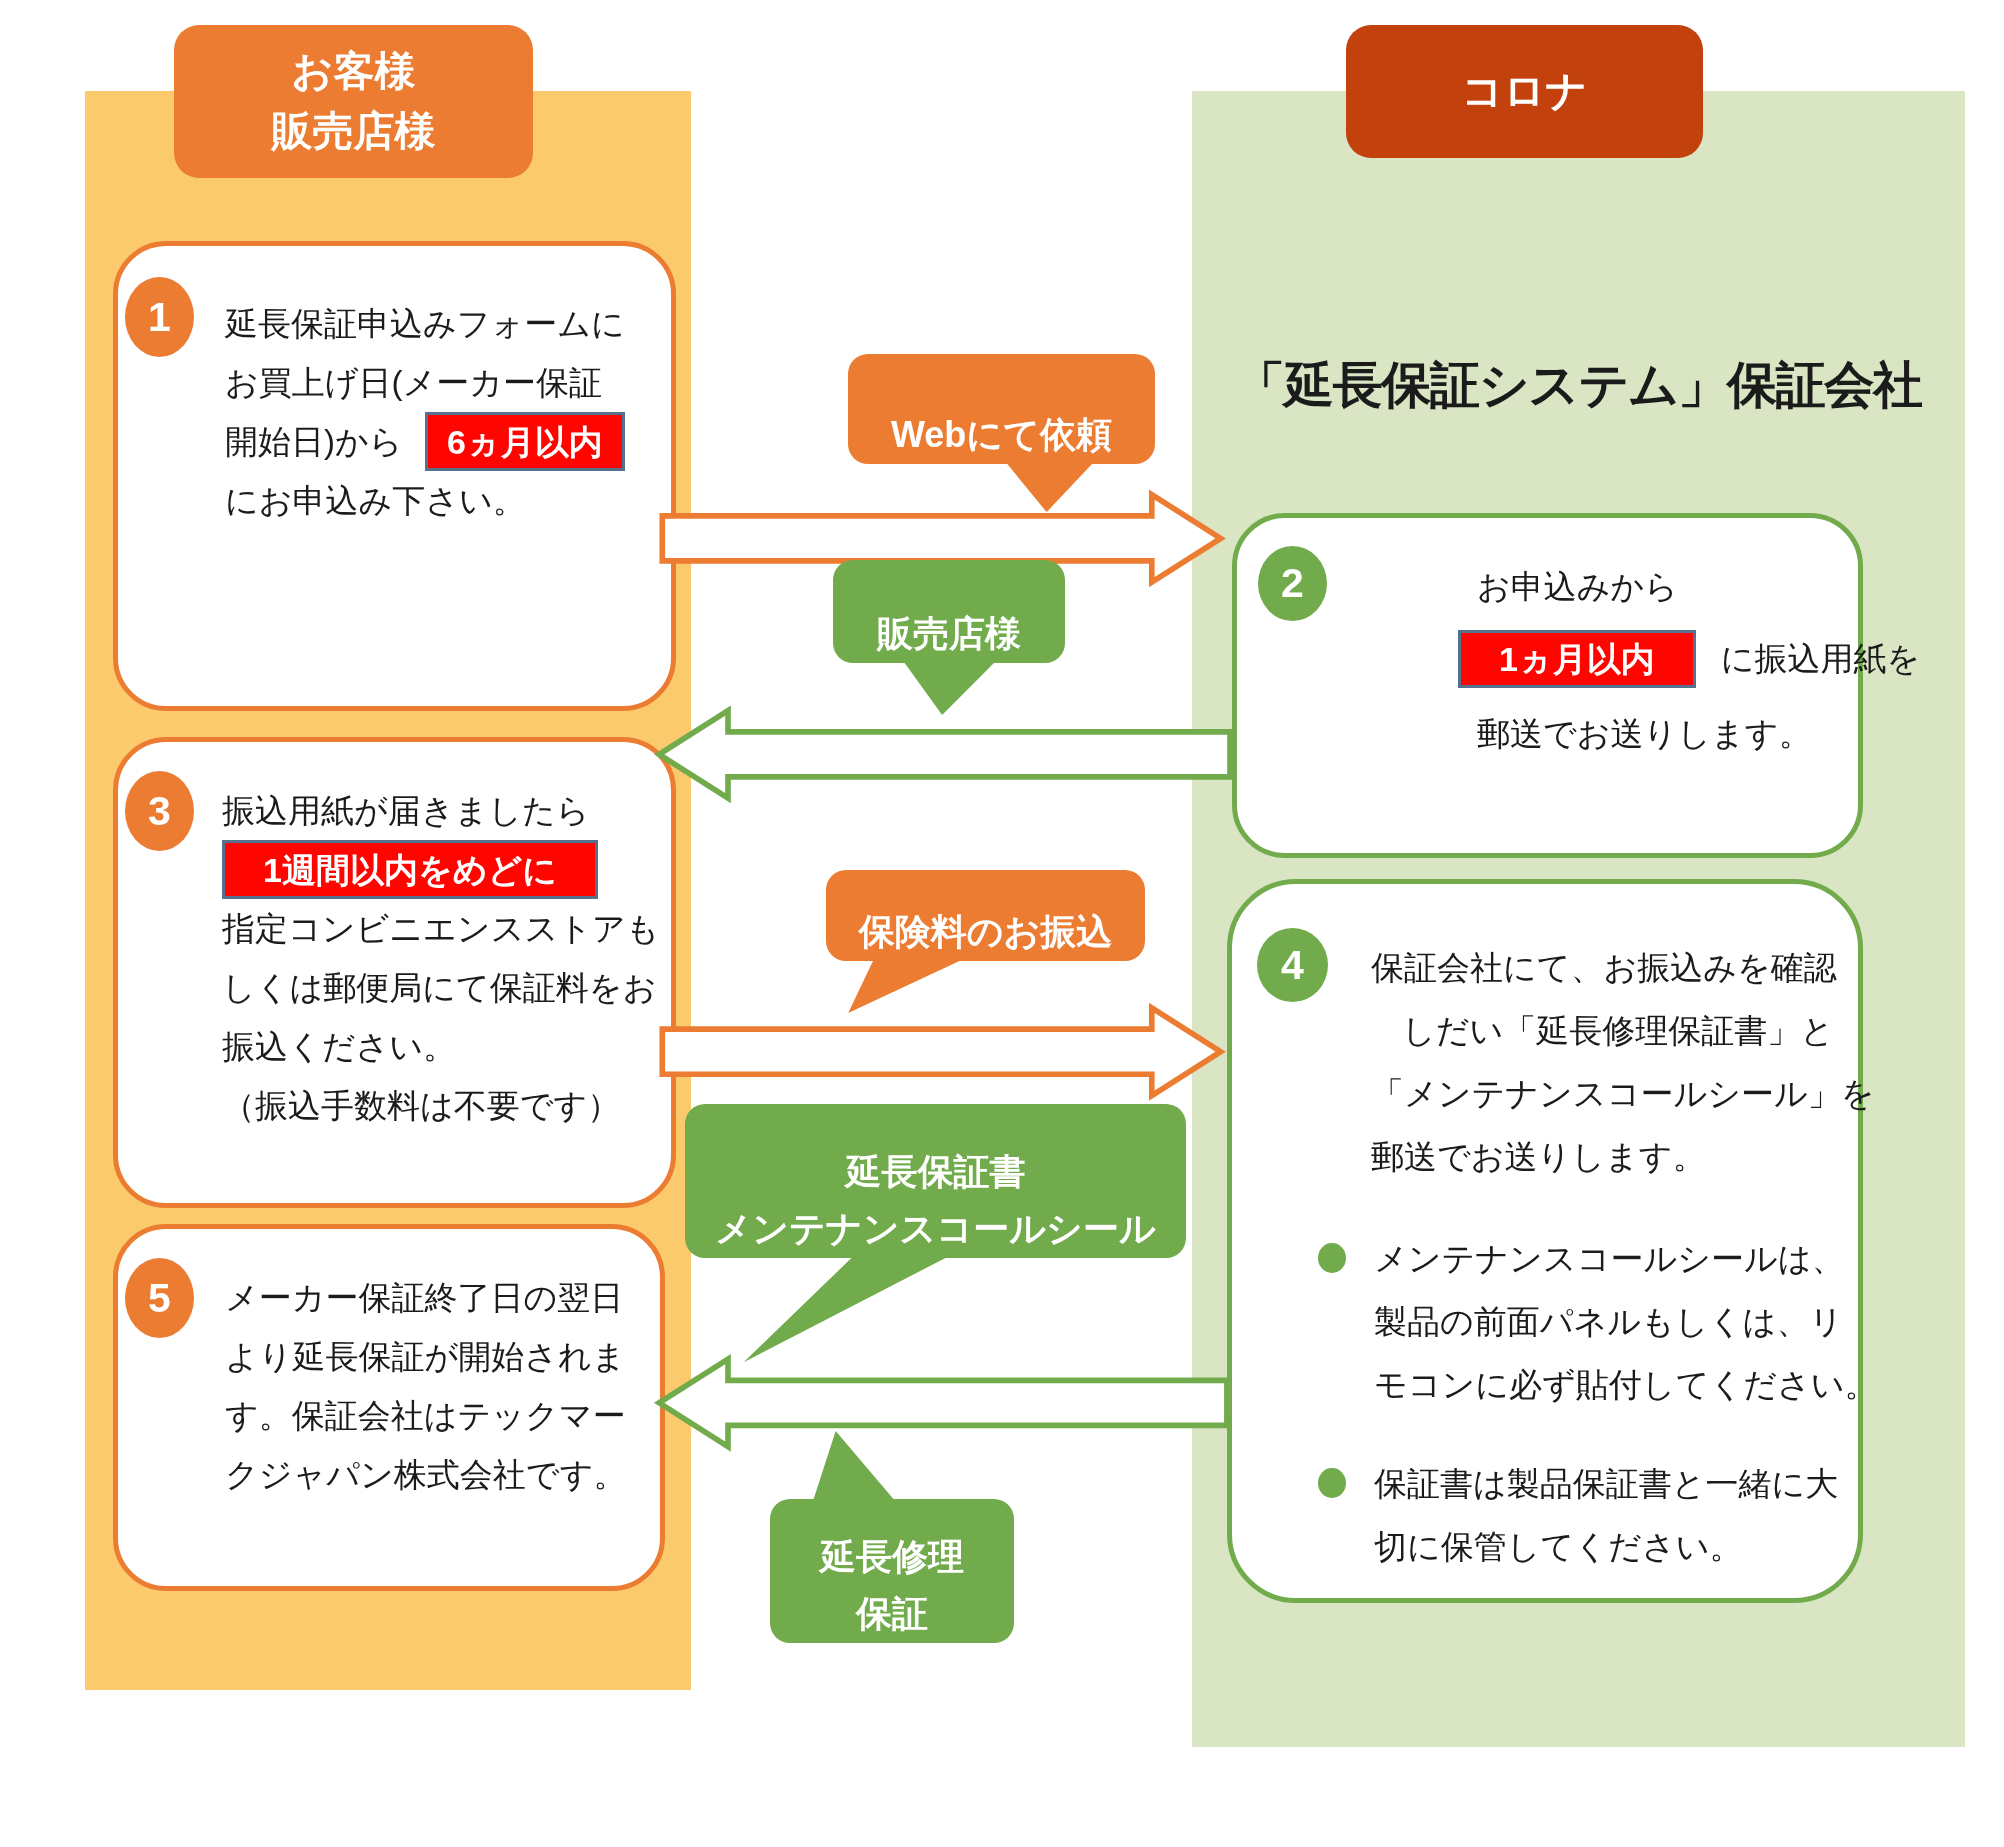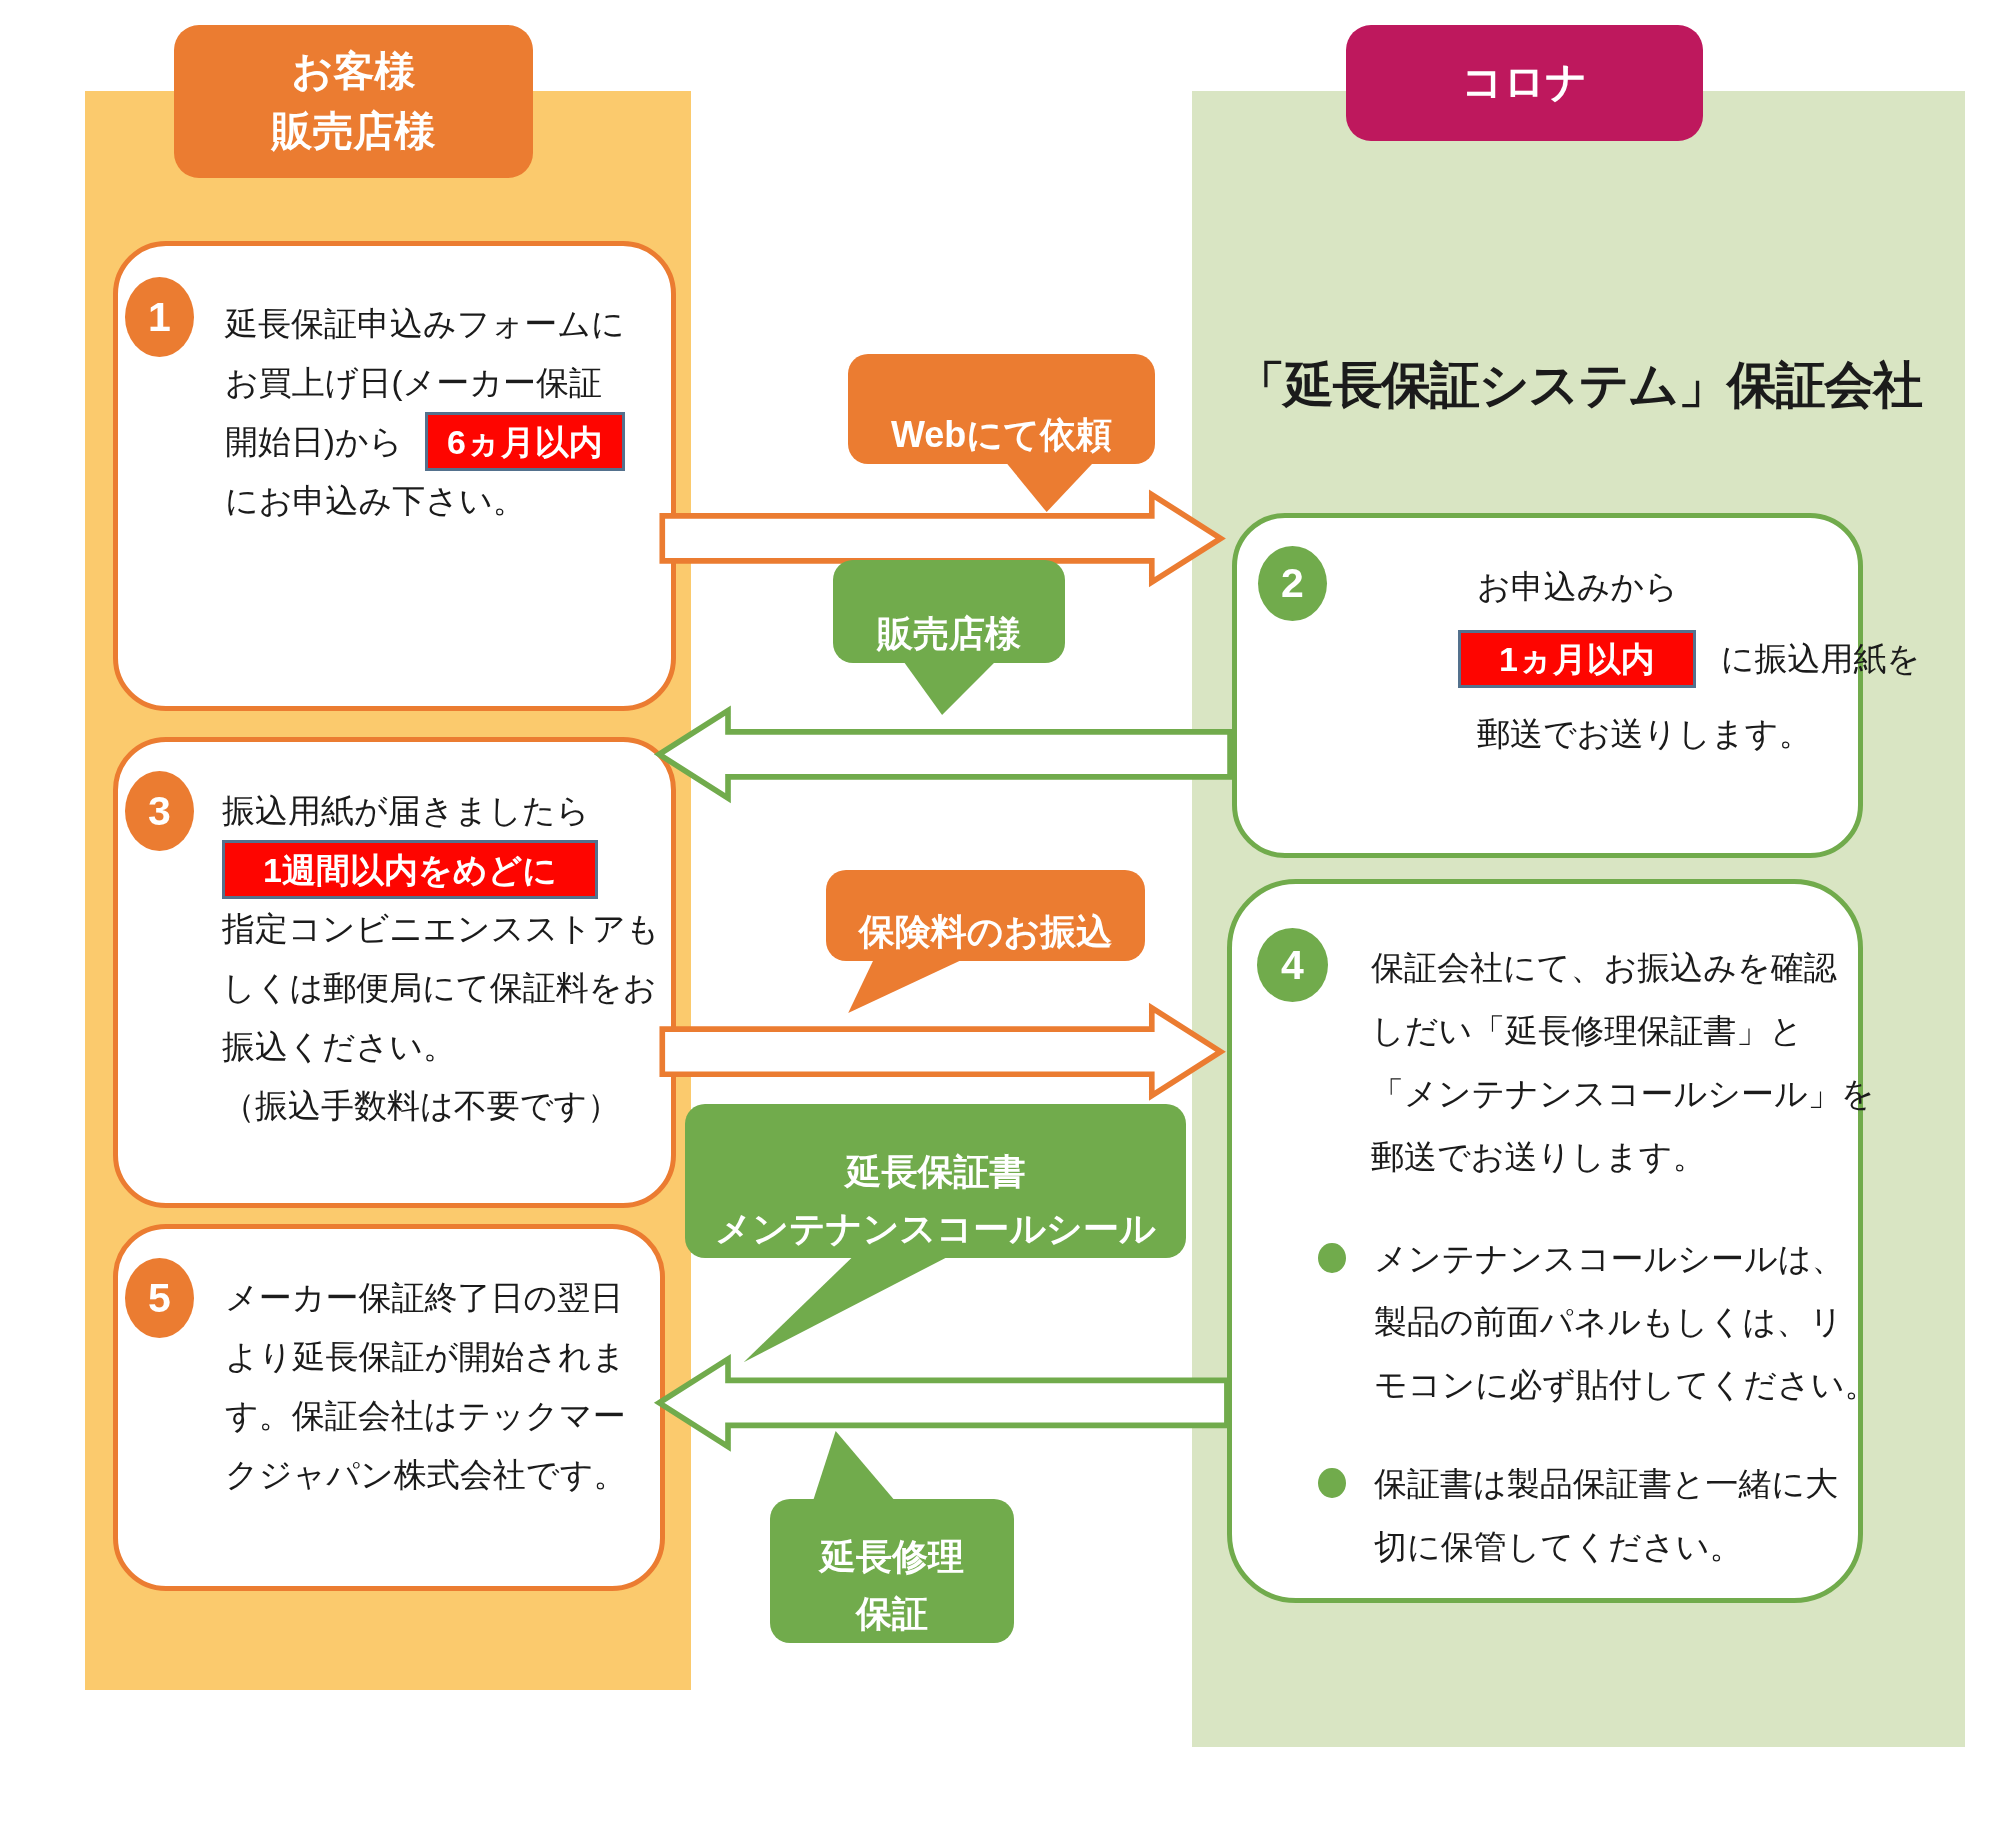--- a/index.html
+++ b/index.html
@@ -11,7 +11,7 @@
   .header{position:absolute;z-index:6;border-radius:25px;color:#fff;font-weight:bold;font-size:41px;
           display:flex;flex-direction:column;align-items:center;justify-content:center;line-height:1.45;text-align:center;}
   #customer-header{left:174px;top:25px;width:359px;height:153px;background:#EB7C31;}
-  #corona-header{left:1346px;top:25px;width:357px;height:116px;background:#be185d;}
+  #corona-header{left:1346px;top:25px;width:357px;height:133px;background:#c2410c;}
   #system-title{position:absolute;z-index:6;left:1192px;top:352px;width:773px;text-align:center;
                 font-size:50px;font-weight:bold;color:#1b1b1b;letter-spacing:-1.3px;white-space:nowrap;}
   .box{position:absolute;z-index:2;background:#ffffff;border-radius:53px;}

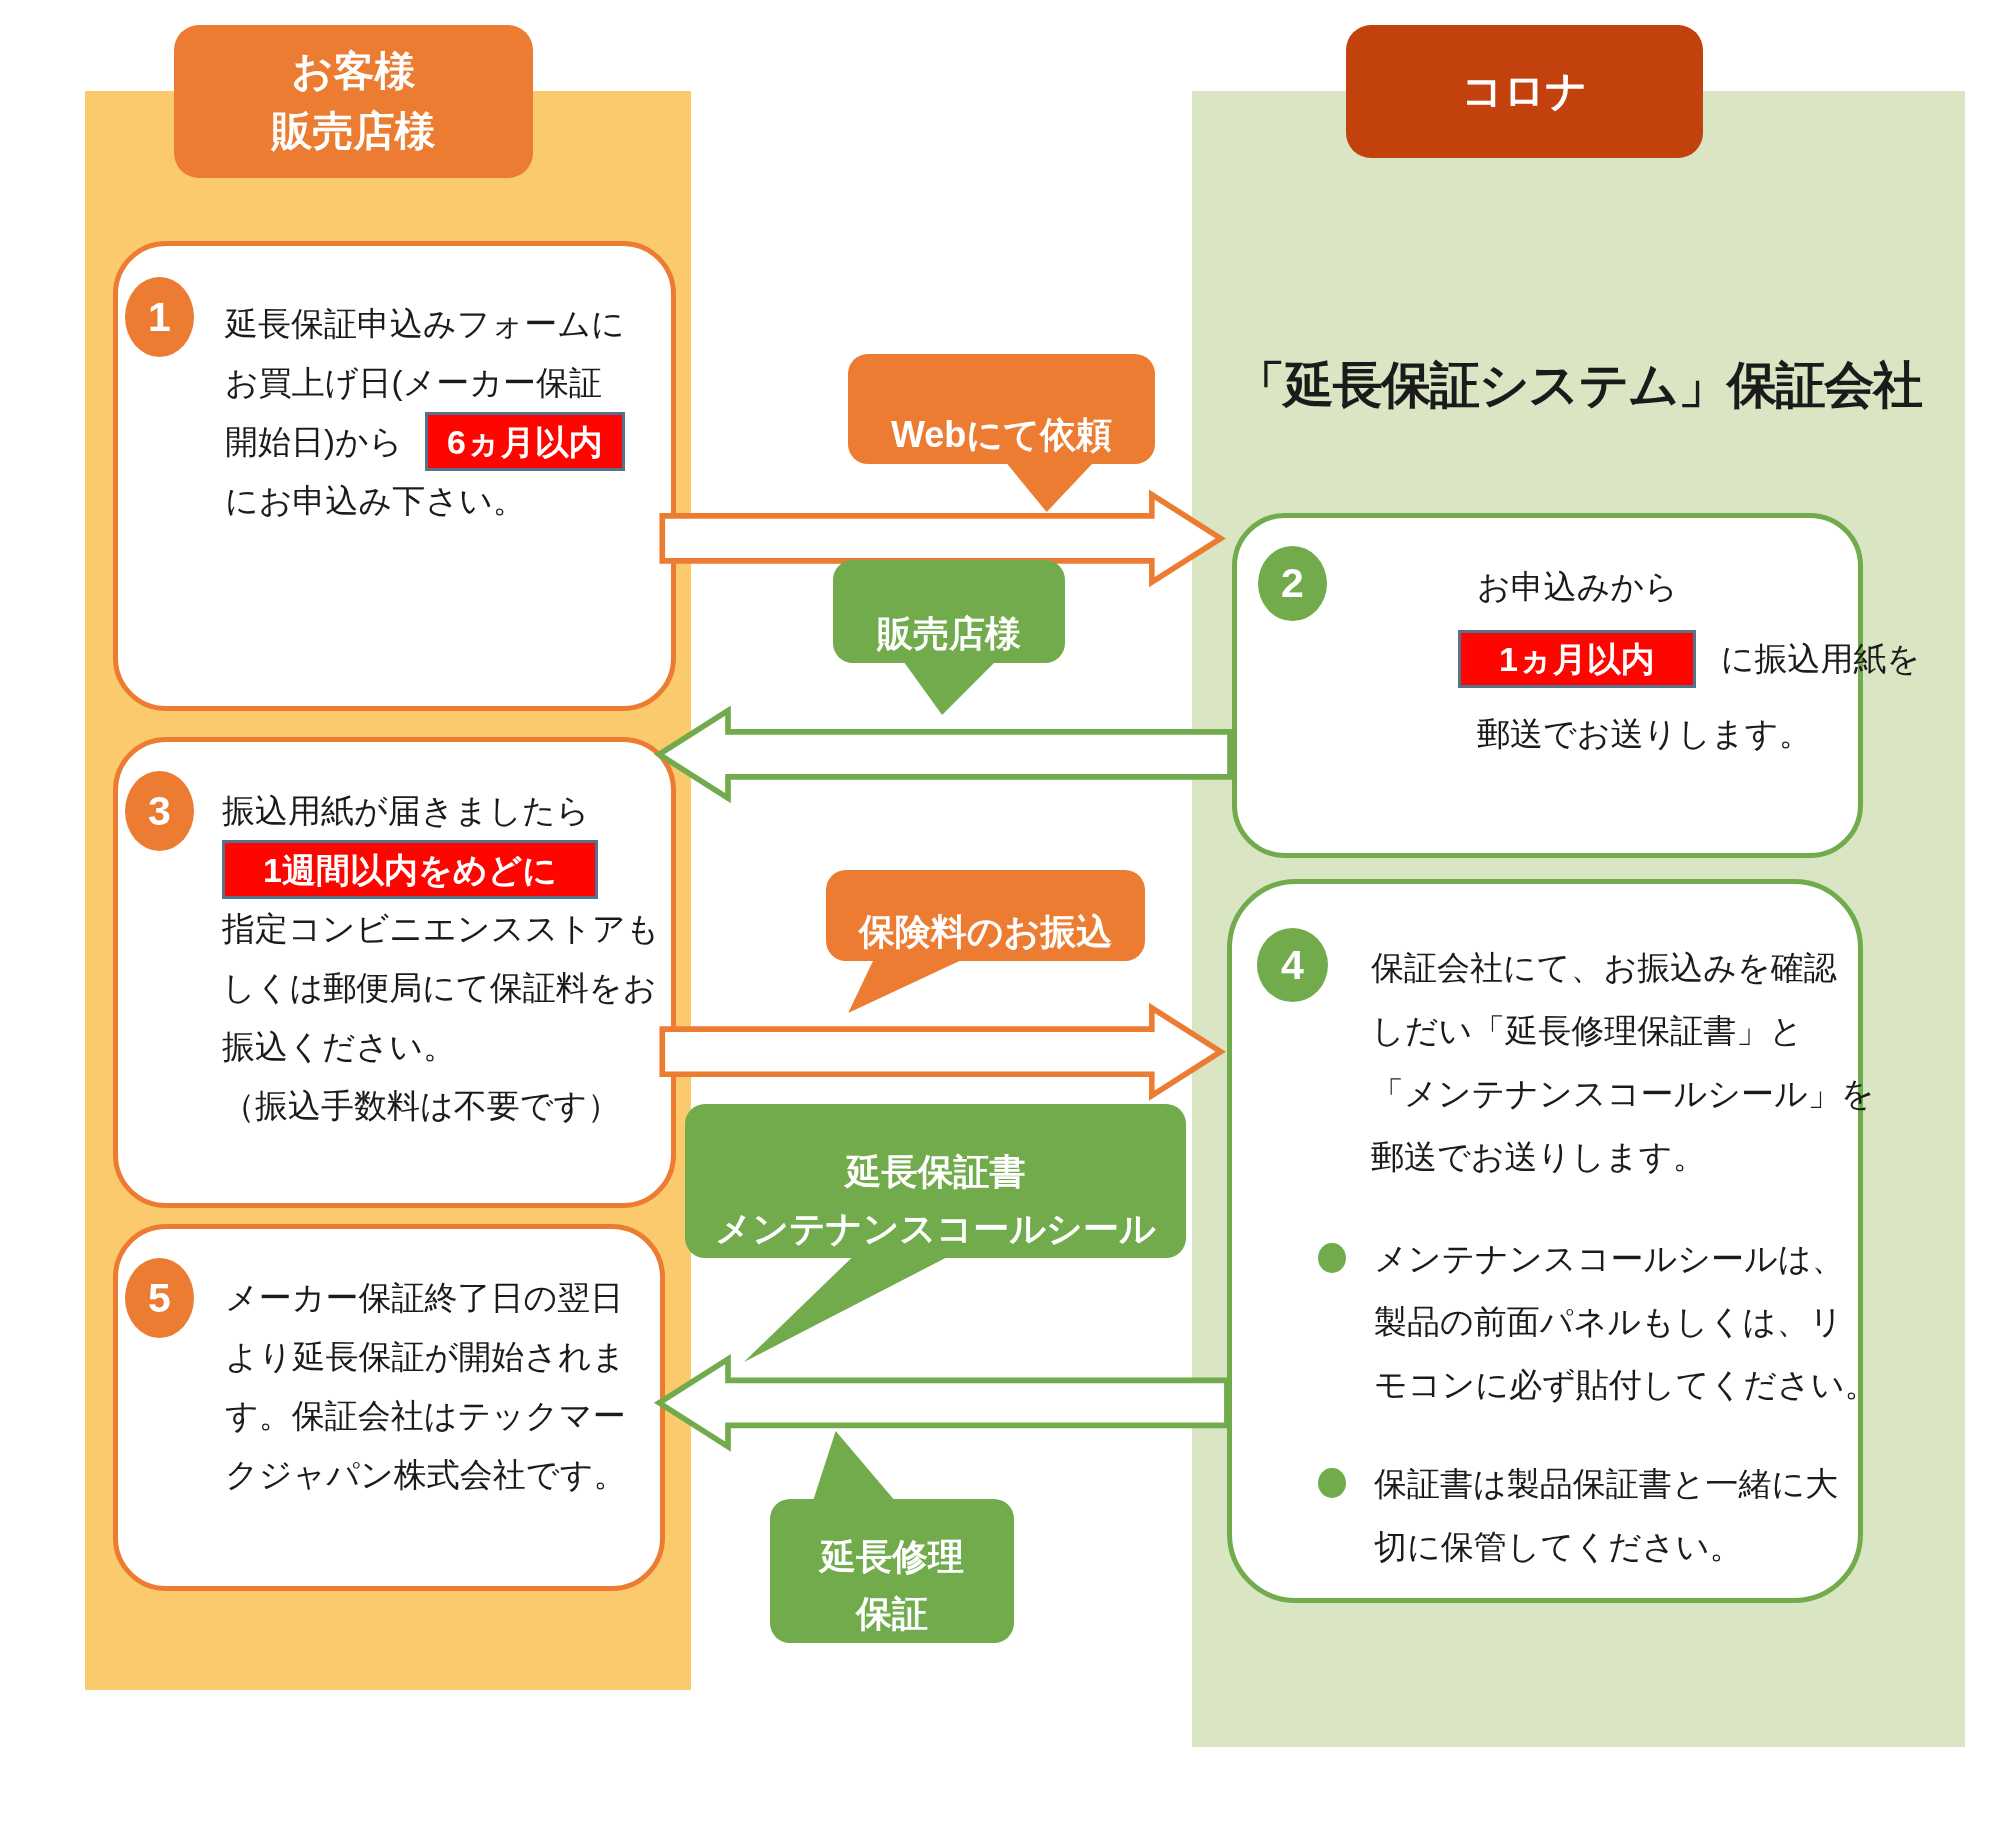--- a/index.html
+++ b/index.html
@@ -104,7 +104,7 @@
 
   <div class="txt" style="left:1371px;top:936px;line-height:63px;">
     <div class="row" style="height:63px;">保証会社にて、お振込みを確認</div>
-    <div class="row" style="height:63px;">しだい「延長修理保証書」と</div>
+    <div class="row" style="height:63px;margin-left:31px;">しだい「延長修理保証書」と</div>
     <div class="row" style="height:63px;">「メンテナンスコールシール」を</div>
     <div class="row" style="height:63px;">郵送でお送りします。</div>
   </div>

